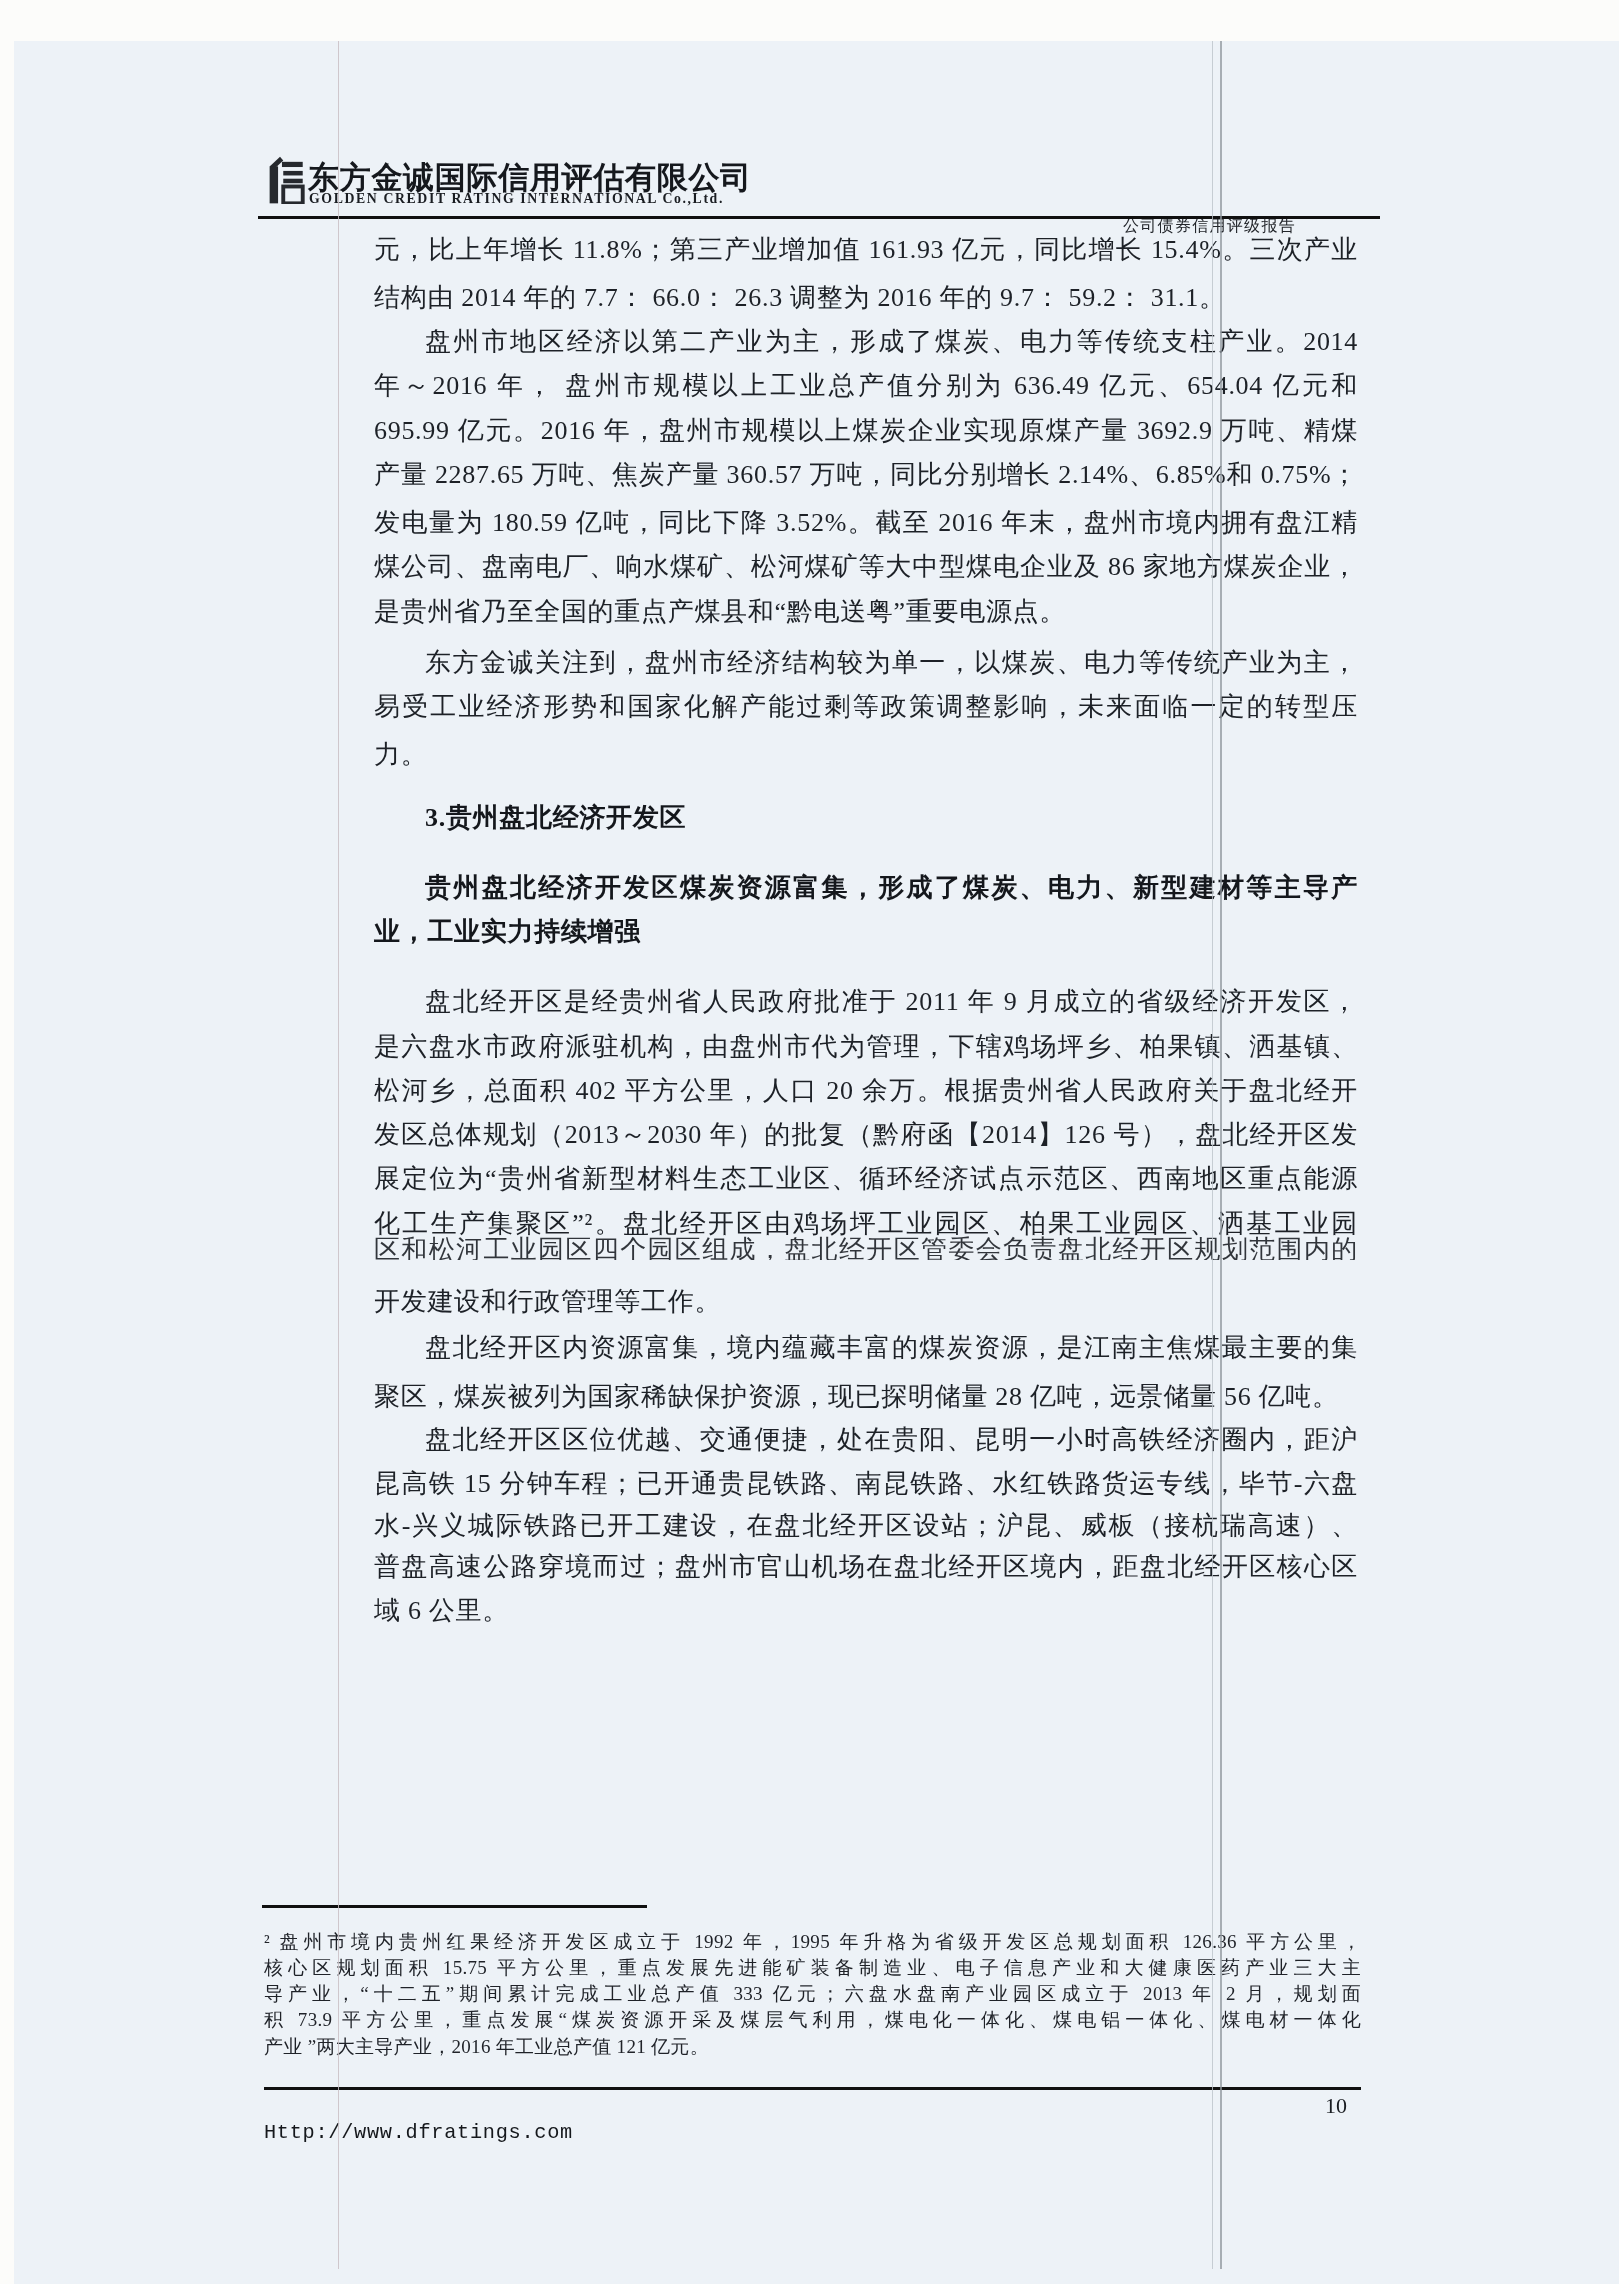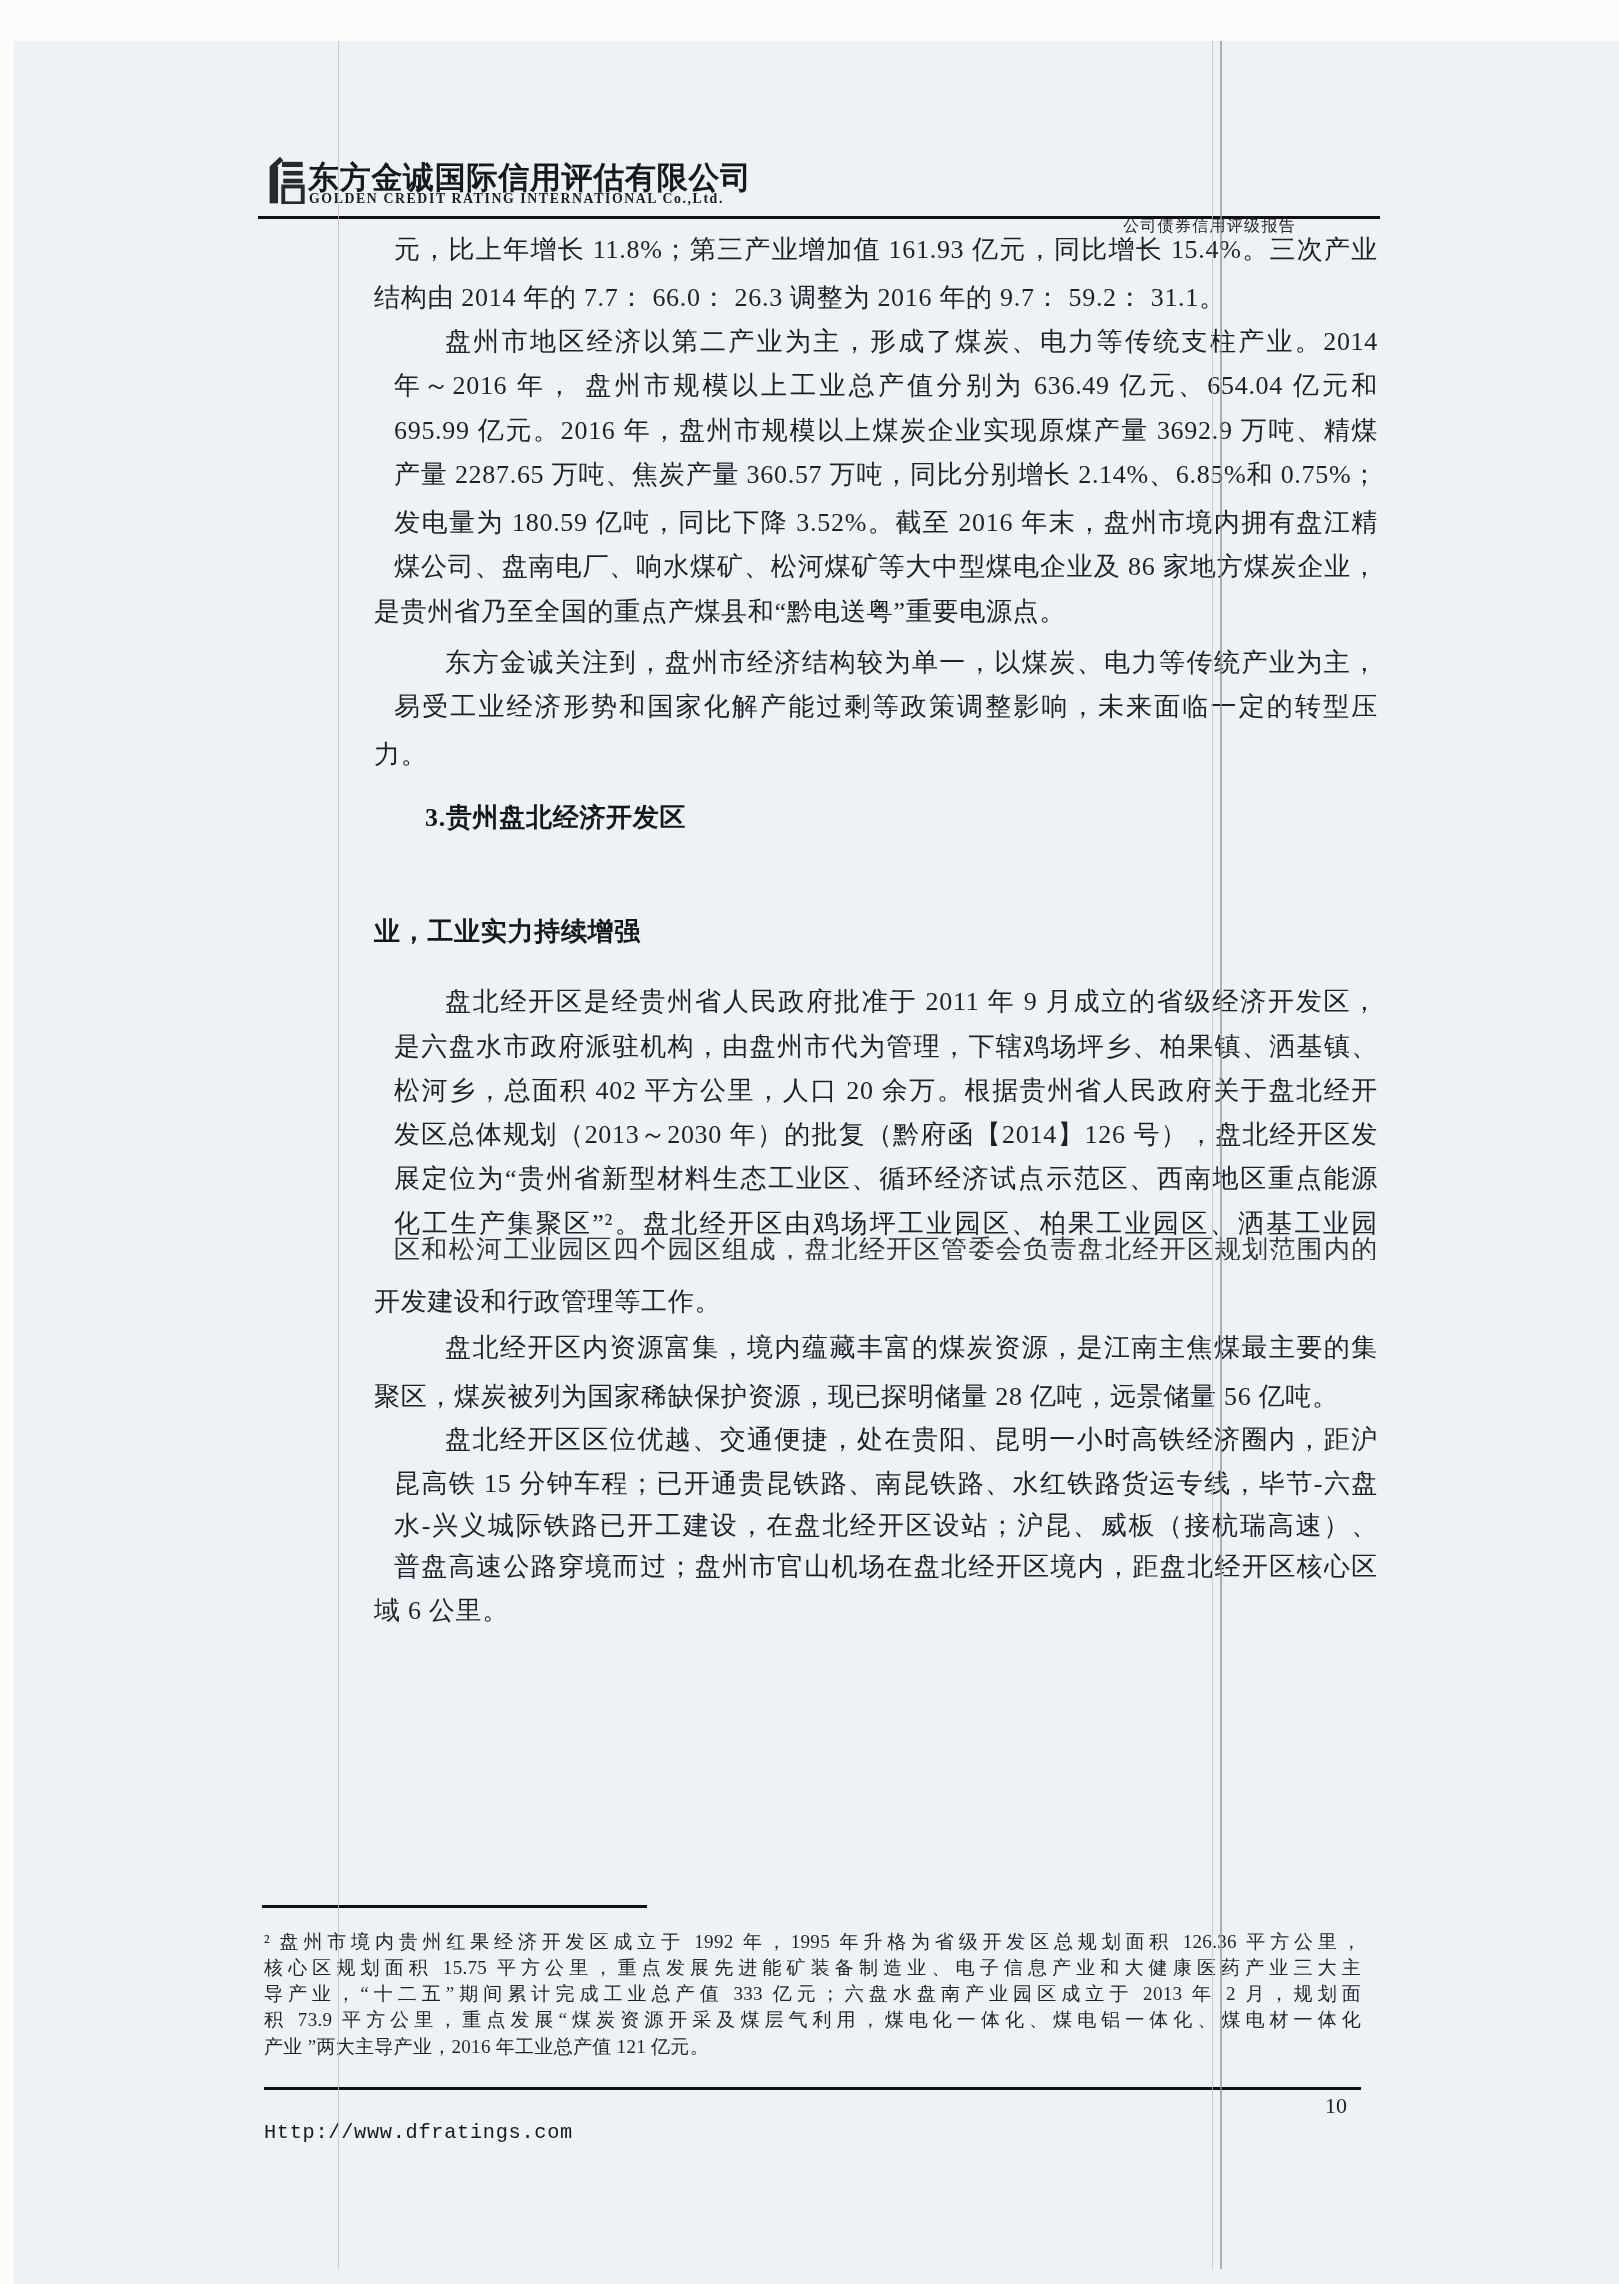--- a/index.html
+++ b/index.html
@@ -49,7 +49,7 @@
     font-size:26px;line-height:1.1;letter-spacing:0.7px;
     white-space:nowrap;color:#1d2127;
   }
-  .bl.full{white-space:normal;width:984px;text-align:justify;text-align-last:justify;margin-left:20px;}
+  .bl.full{white-space:normal;width:984px;text-align:justify;text-align-last:justify;}
   .bl.ind{left:425px;}
   .bl.ind.full{width:933px;}
   .bl.bold{font-weight:bold;color:#14171c;}

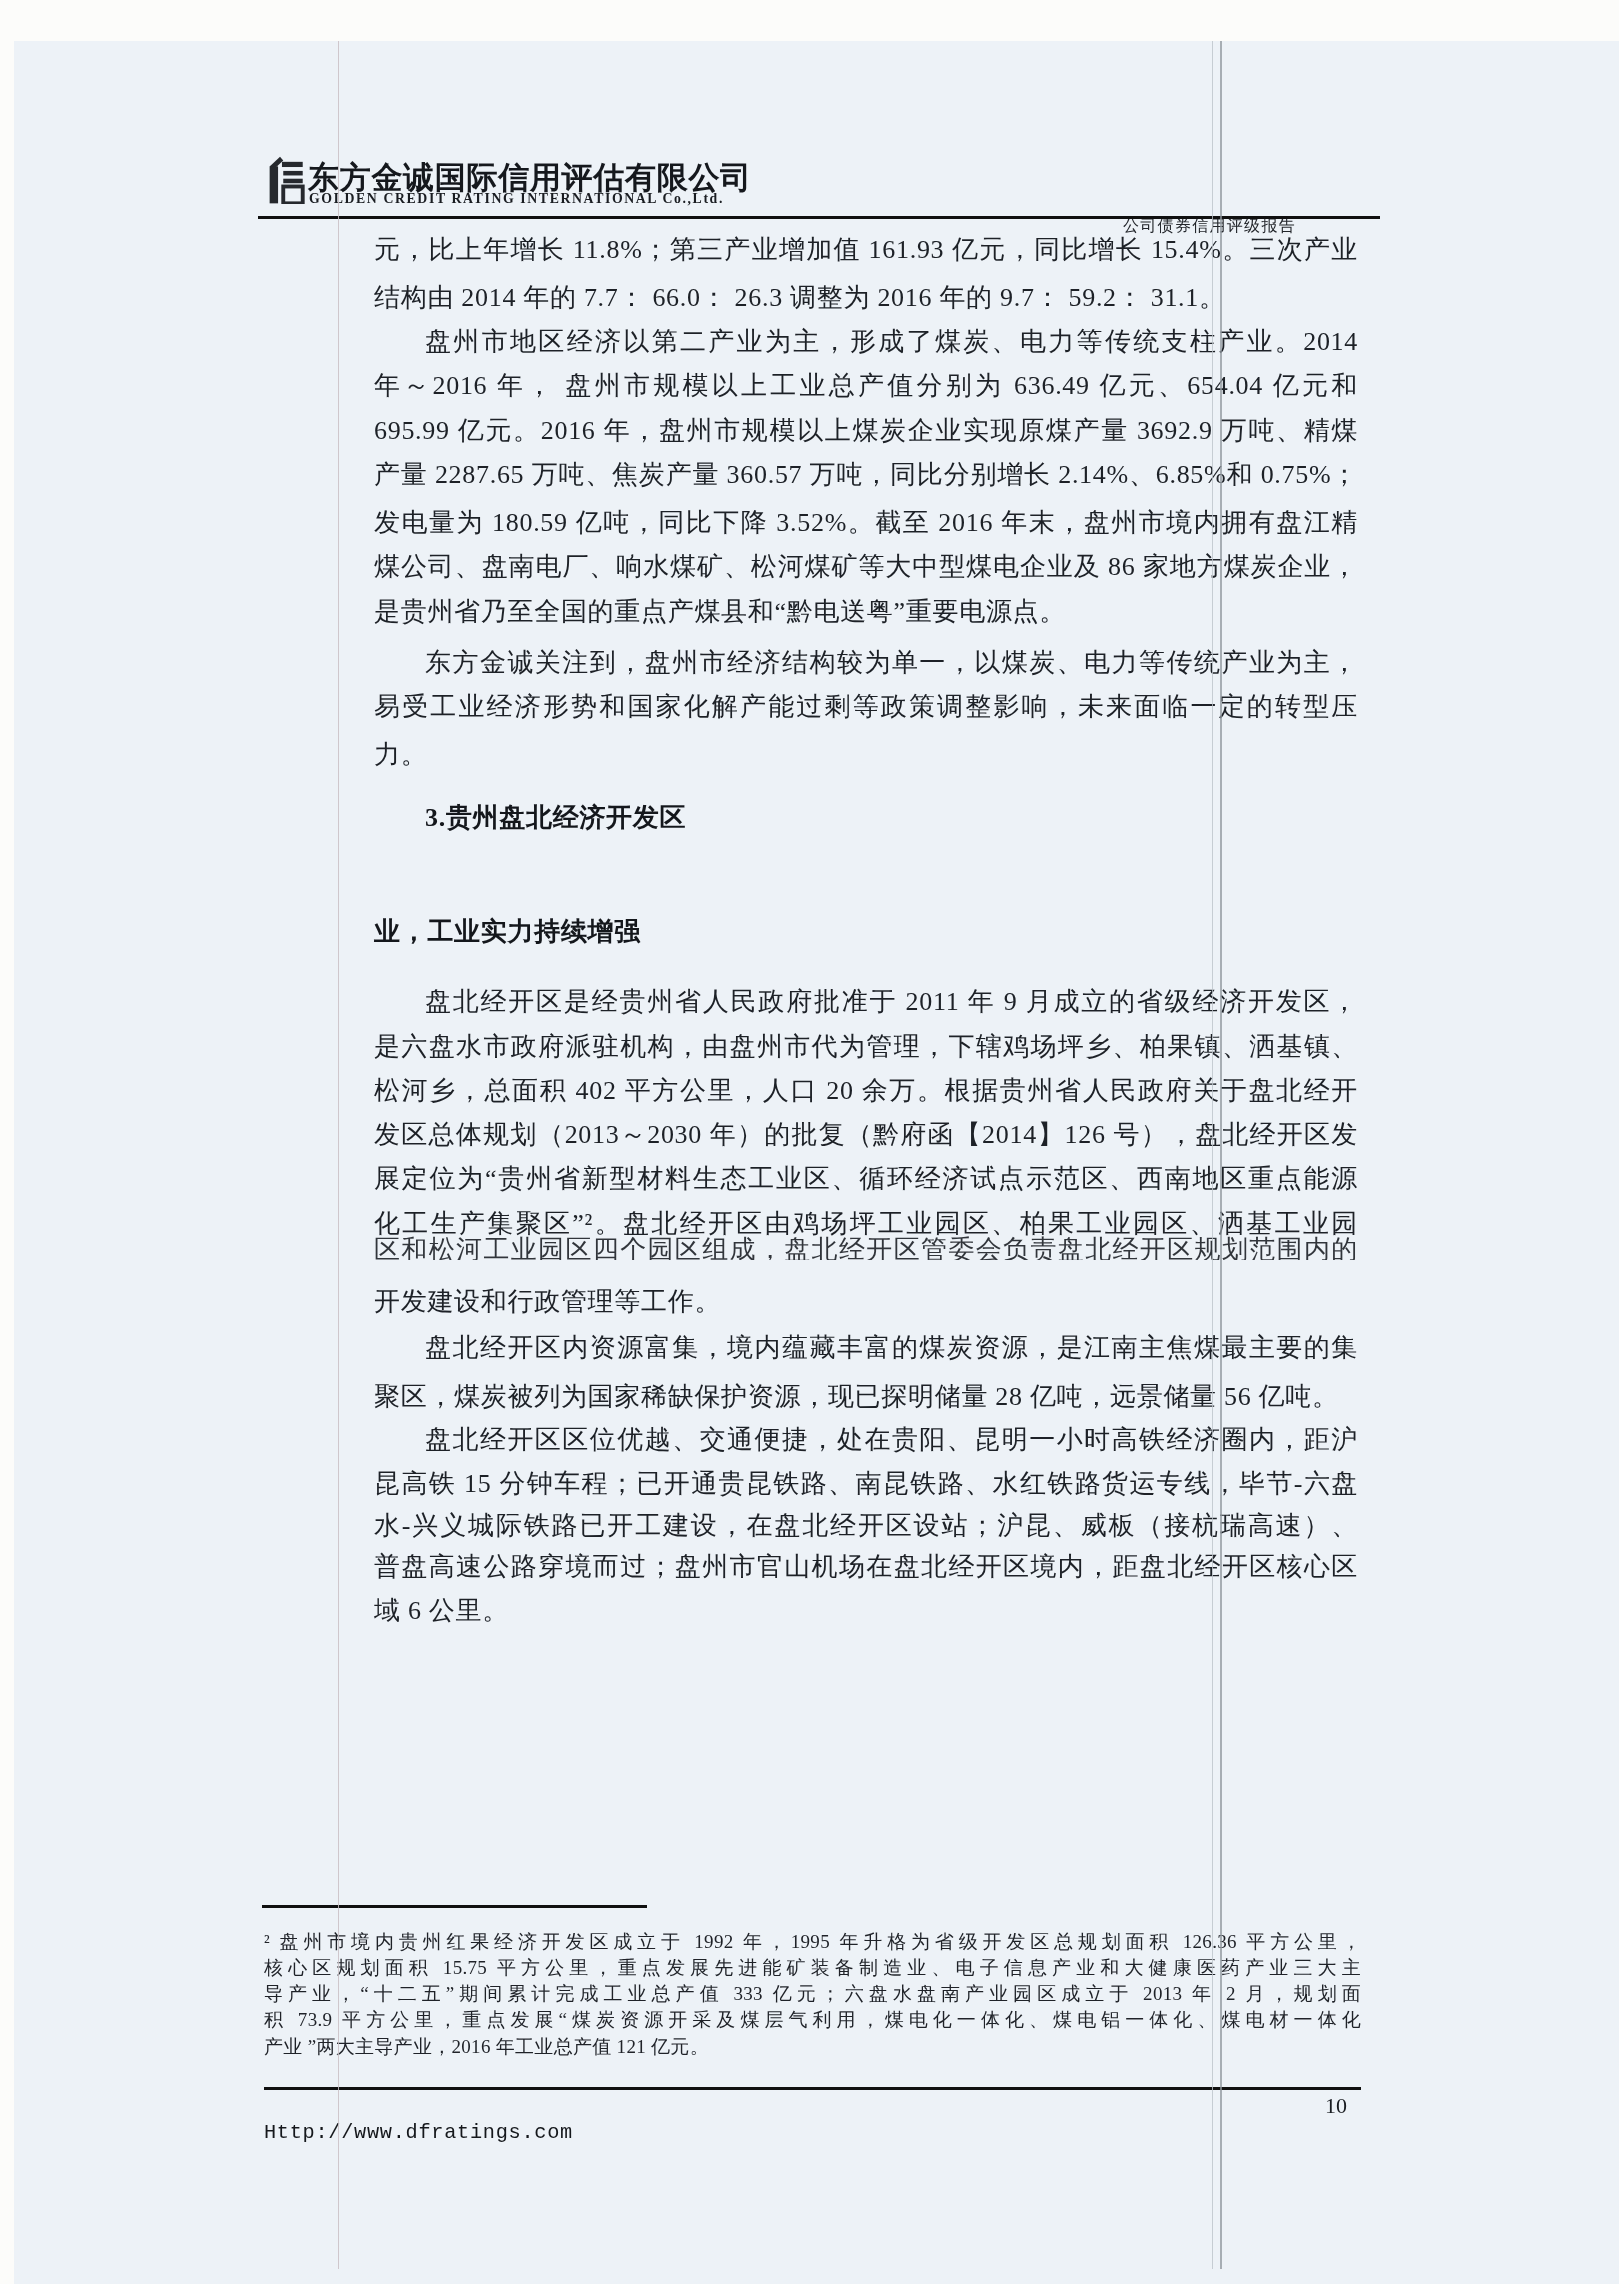--- a/index.html
+++ b/index.html
@@ -106,6 +106,7 @@
   <div class="bl full" style="top:693px">易受工业经济形势和国家化解产能过剩等政策调整影响，未来面临一定的转型压</div>
   <div class="bl" style="top:741px">力。</div>
   <div class="bl ind bold" style="top:804px">3.贵州盘北经济开发区</div>
+  <div class="bl ind bold full" style="top:874px">贵州盘北经济开发区煤炭资源富集，形成了煤炭、电力、新型建材等主导产</div>
   <div class="bl bold" style="top:918px">业，工业实力持续增强</div>
   <div class="bl ind full" style="top:988px">盘北经开区是经贵州省人民政府批准于 2011 年 9 月成立的省级经济开发区，</div>
   <div class="bl full" style="top:1033px">是六盘水市政府派驻机构，由盘州市代为管理，下辖鸡场坪乡、柏果镇、洒基镇、</div>

